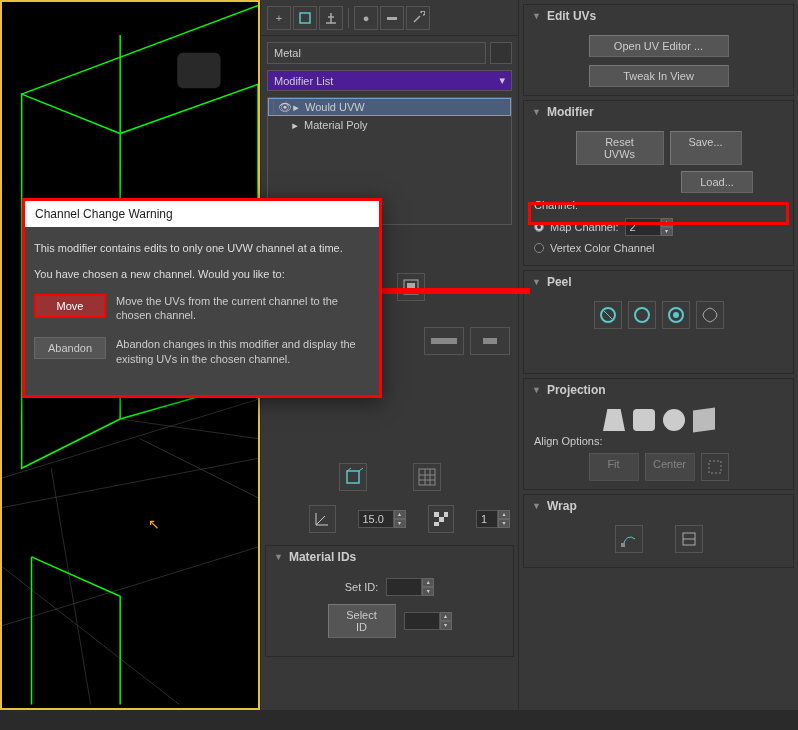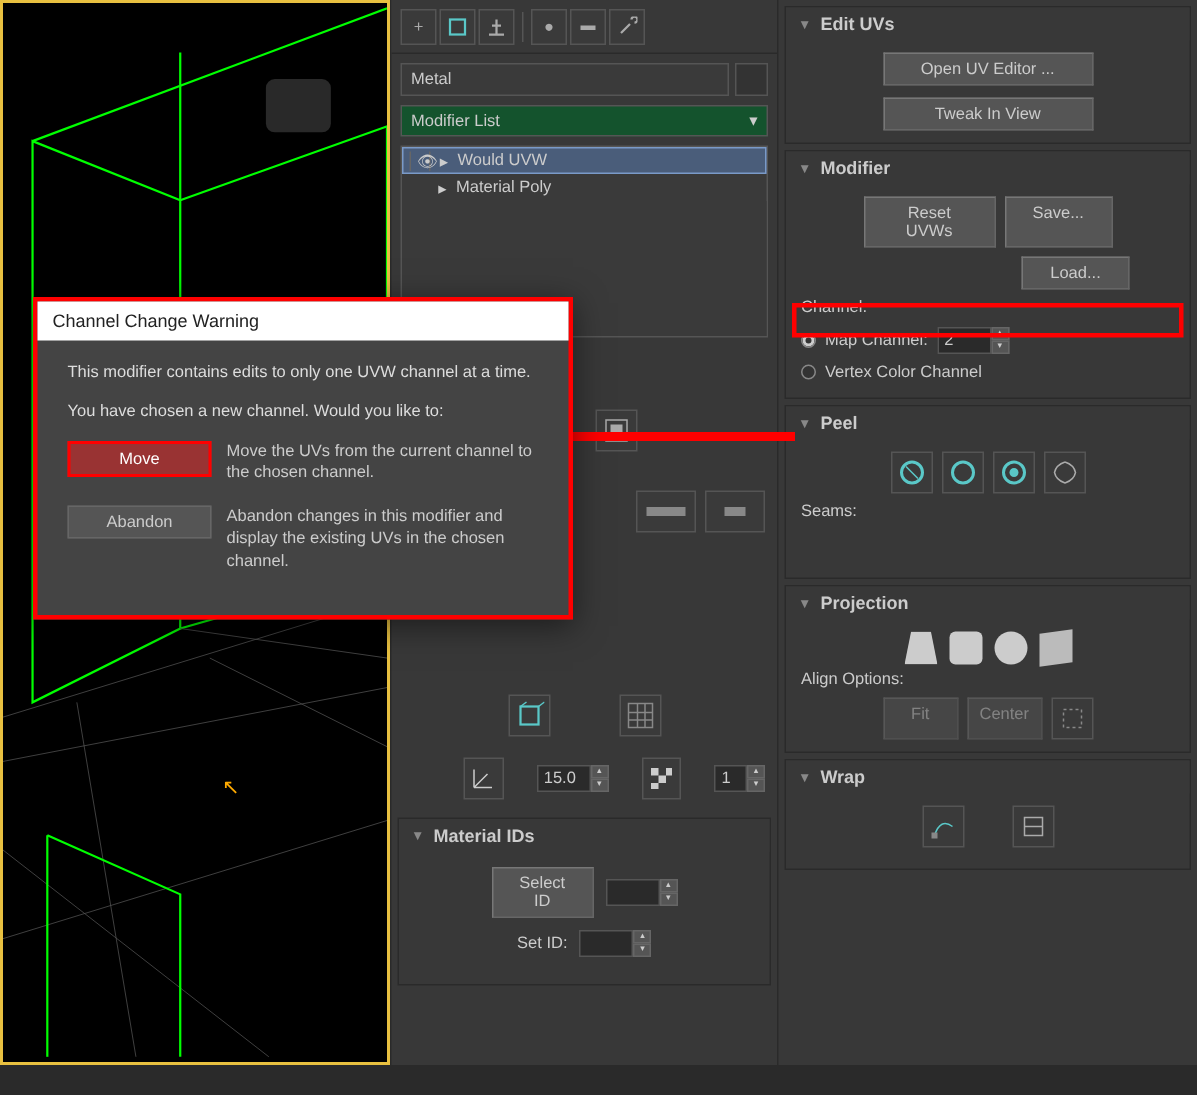--- a/index.html
+++ b/index.html
@@ -15,7 +15,7 @@
     .name-field { margin: 6px; display: flex; gap: 4px; }
     .name-input { flex: 1; background: #3a3a3a; border: 1px solid #555; color: #ccc; padding: 3px 6px; font-size: 11px; }
     .color-swatch { width: 22px; height: 22px; background: #333; border: 1px solid #555; }
-    .modifier-dropdown { margin: 2px 6px 6px 6px; background: #14532d; border: 1px solid #555; display: flex; align-items: center; justify-content: space-between; padding: 3px 6px; text-align: center; }
+    .modifier-dropdown { margin: 2px 6px 6px 6px; background: #4c1d95; border: 1px solid #555; display: flex; align-items: center; justify-content: space-between; padding: 3px 6px; text-align: center; }
     .modifier-stack { margin: 0 6px; border: 1px solid #555; background: #3a3a3a; }
     .stack-item { display: flex; align-items: center; height: 18px; padding: 0 4px; gap: 4px; }
     .stack-item.active { background: #4a5d7a; border: 1px solid #7a9ac8; }

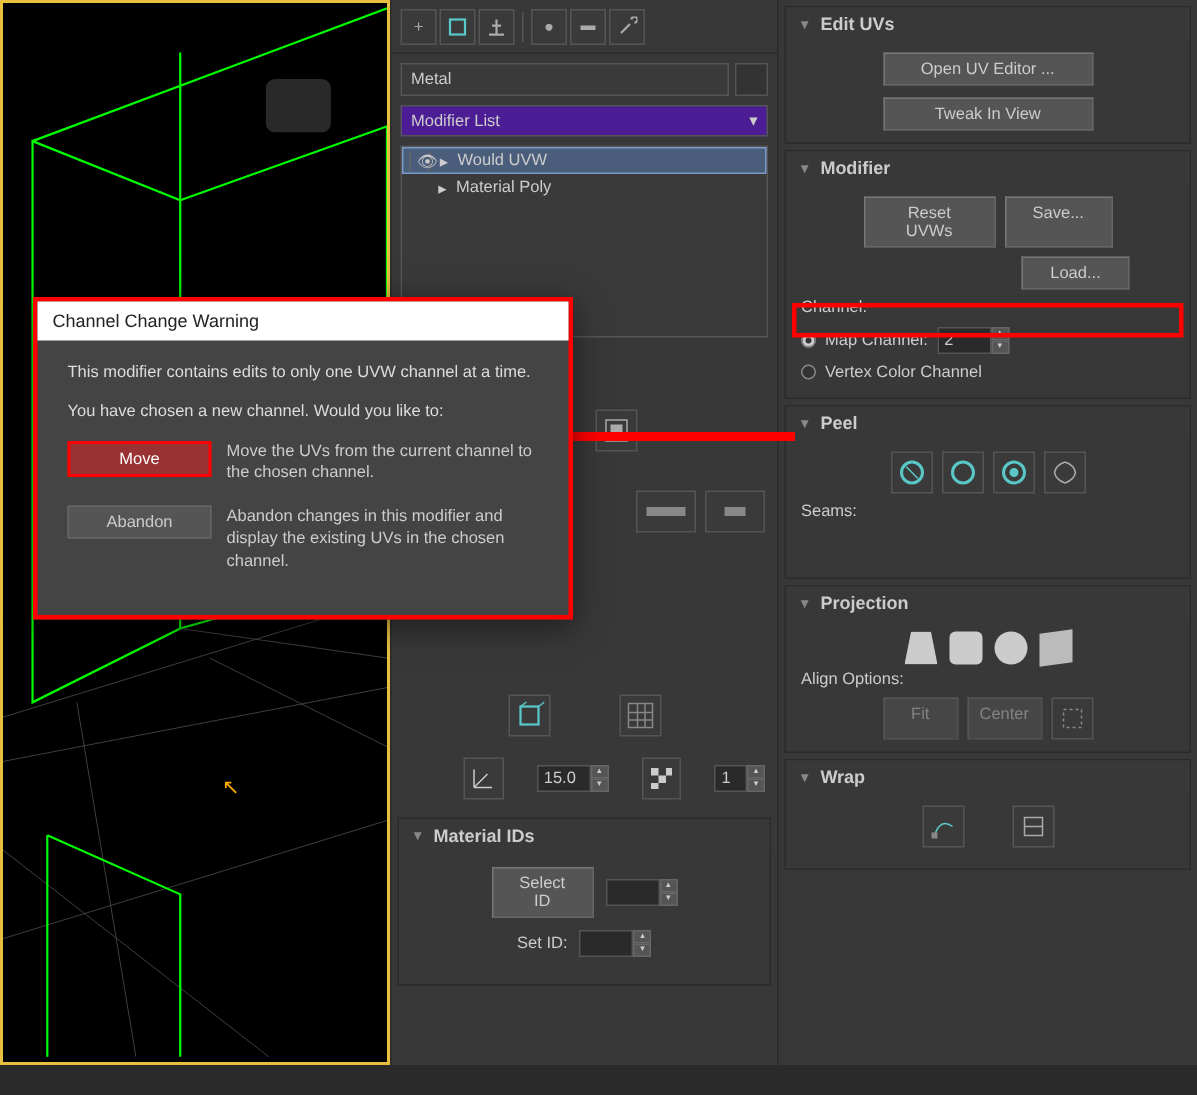--- a/index.html
+++ b/index.html
@@ -43,7 +43,7 @@
     .icon-btn.active { background: #5ac8c8; border-color: #7adada; }
     .dialog { position: absolute; top: 198px; left: 22px; width: 360px; background: #444; border: 3px solid #ff0000; z-index: 100; box-shadow: 0 4px 20px rgba(0,0,0,0.5); }
     .dialog-title { background: #fff; color: #222; padding: 6px 10px; font-size: 12px; }
-    .dialog-body { padding: 14px 20px; }
+    .dialog-body { padding: 14px 9px; }
     .dialog-body p { color: #ddd; margin-bottom: 12px; font-size: 11px; line-height: 1.3; }
     .dialog-option { display: flex; gap: 10px; margin-bottom: 14px; align-items: flex-start; }
     .dialog-btn { width: 96px; flex-shrink: 0; padding: 4px 0; text-align: center; background: #555; border: 1px solid #666; color: #ccc; font-size: 11px; cursor: pointer; }

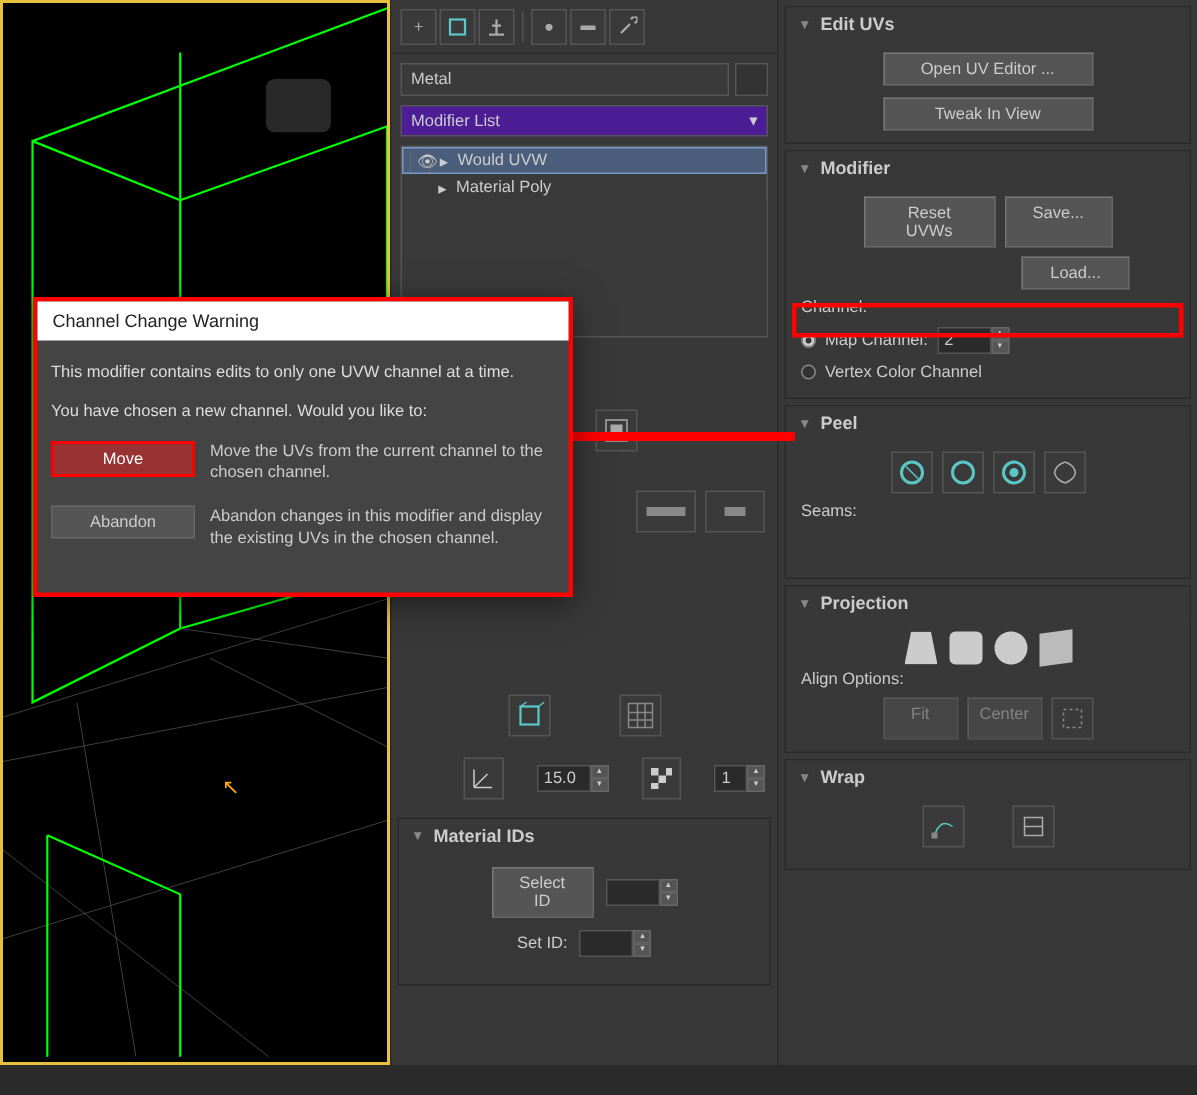--- a/index.html
+++ b/index.html
@@ -46,7 +46,7 @@
     .dialog-body { padding: 14px 9px; }
     .dialog-body p { color: #ddd; margin-bottom: 12px; font-size: 11px; line-height: 1.3; }
     .dialog-option { display: flex; gap: 10px; margin-bottom: 14px; align-items: flex-start; }
-    .dialog-btn { width: 96px; flex-shrink: 0; padding: 4px 0; text-align: center; background: #555; border: 1px solid #666; color: #ccc; font-size: 11px; cursor: pointer; }
+    .dialog-btn { width: 72px; flex-shrink: 0; padding: 4px 0; text-align: center; background: #555; border: 1px solid #666; color: #ccc; font-size: 11px; cursor: pointer; }
     .dialog-btn.highlighted { background: #993333; border: 2px solid #ff0000; color: #fff; }
     .desc { color: #ccc; font-size: 11px; line-height: 1.35; }
     .connector { position: absolute; height: 6px; background: #ff0000; z-index: 50; }

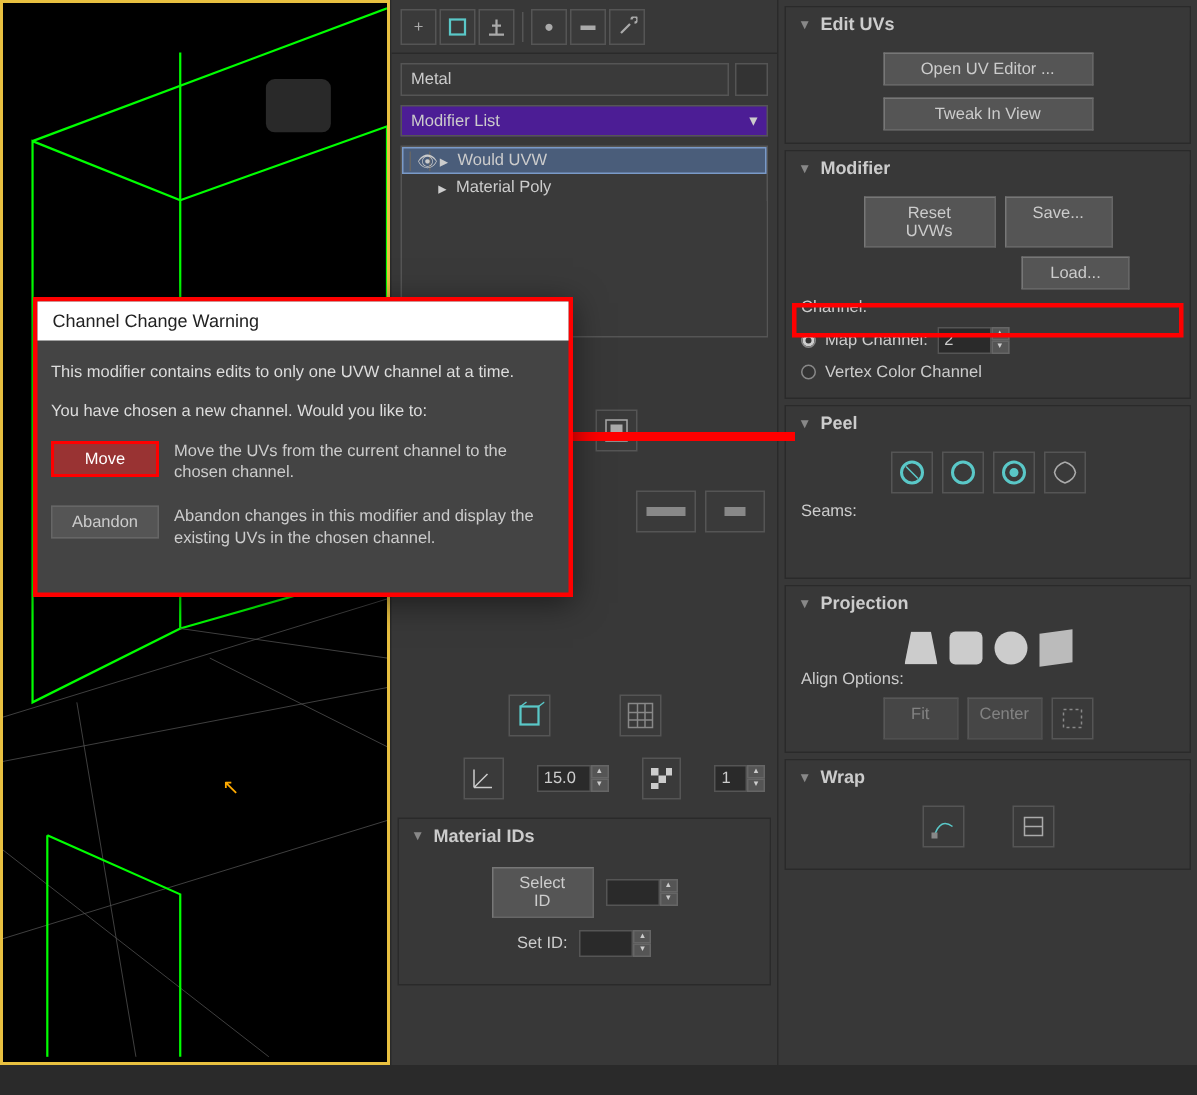--- a/index.html
+++ b/index.html
@@ -371,7 +371,6 @@
               </svg>
             </div>
         </div>
-        <div class="seams-label">Seams:</div>
         <div style="height:30px"></div>
       </div>
     </div>

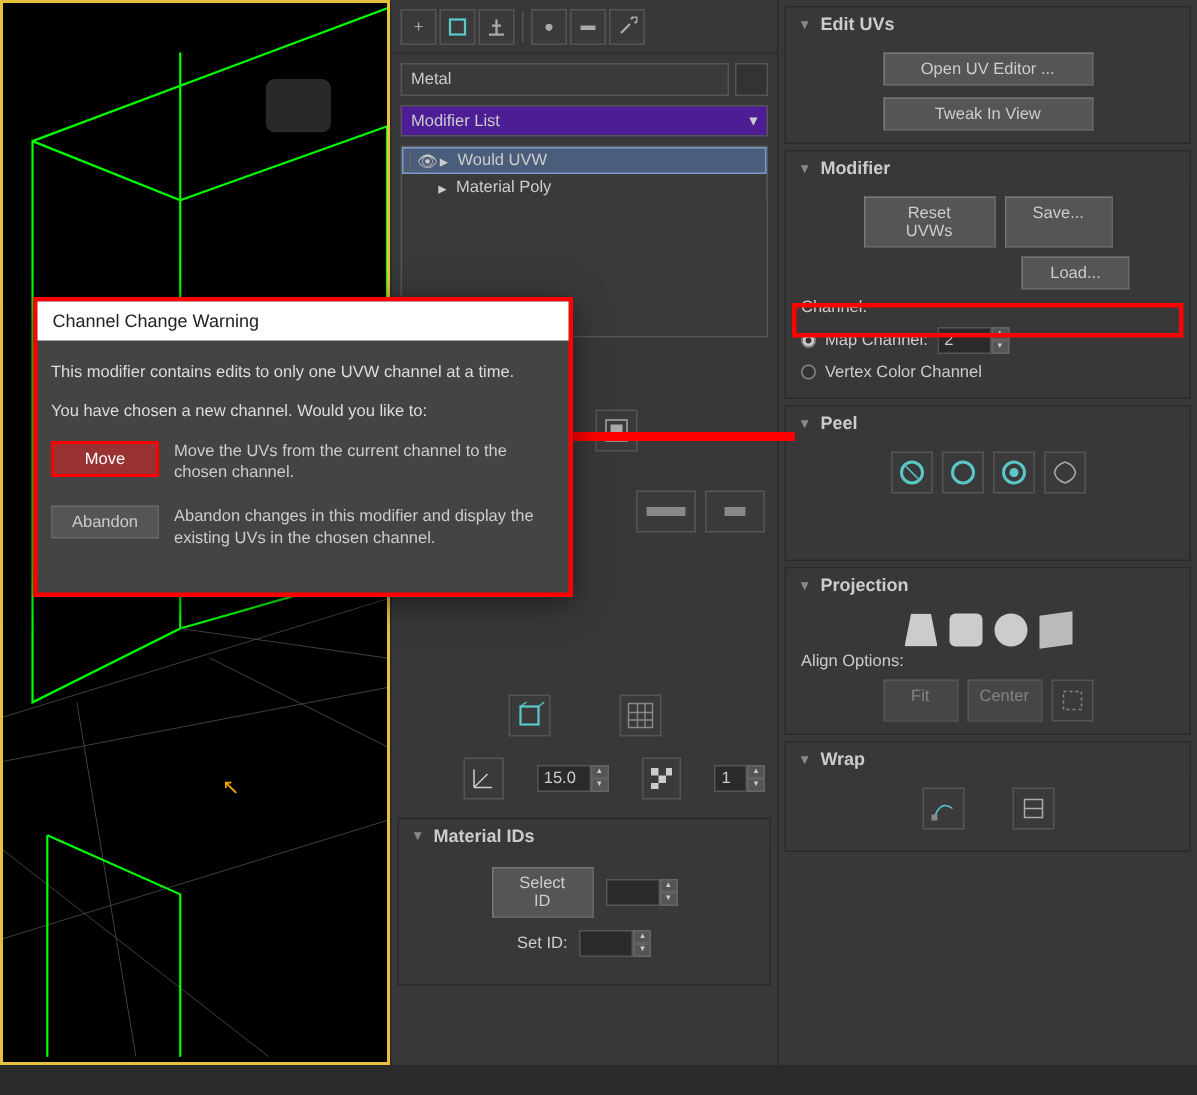--- a/index.html
+++ b/index.html
@@ -273,7 +273,7 @@
       </div>
       <div class="matid-body">
         <div class="matid-row">
-          <span class="btn" style="width:68px">Select ID</span>
+          <span class="label-sm">Set ID:</span>
           <div class="spinner">
               <input class="spinner-input" style="">
               <div class="spinner-btns">
@@ -283,7 +283,7 @@
             </div>
         </div>
         <div class="matid-row">
-          <span class="label-sm">Set ID:</span>
+          <span class="btn" style="width:68px">Select ID</span>
           <div class="spinner">
               <input class="spinner-input" style="">
               <div class="spinner-btns">

